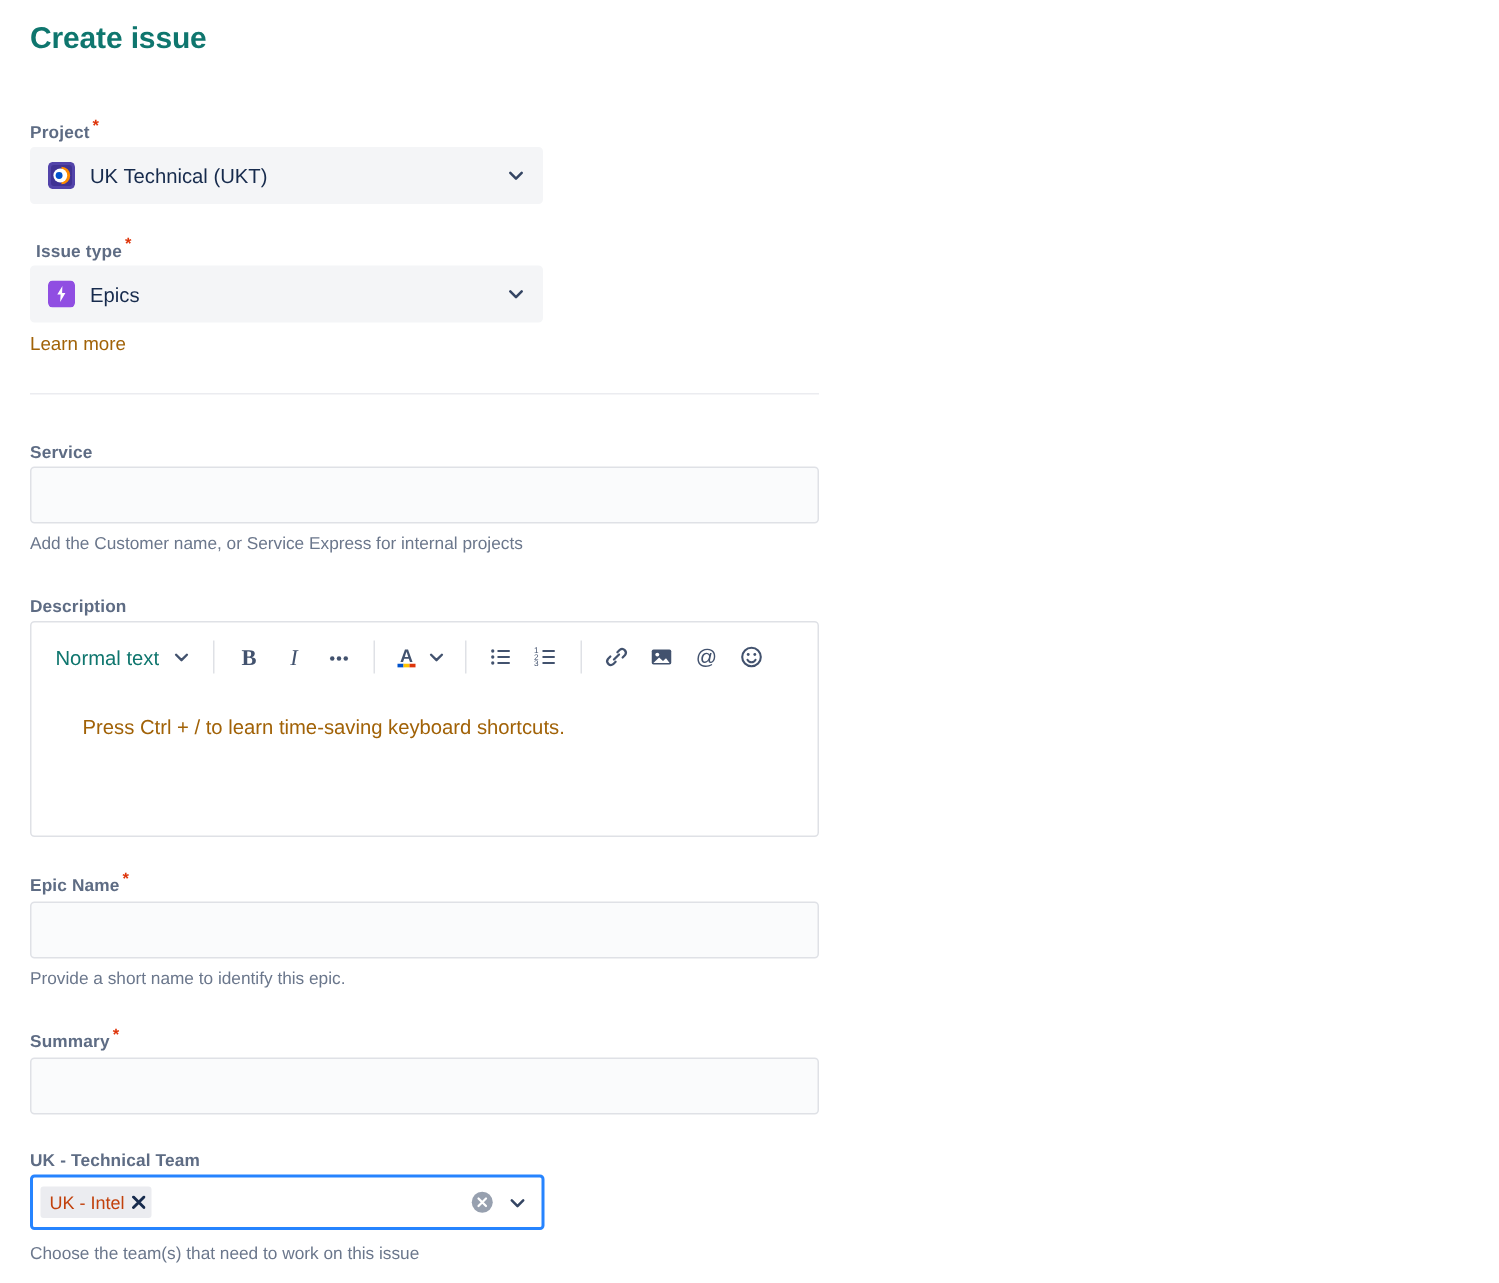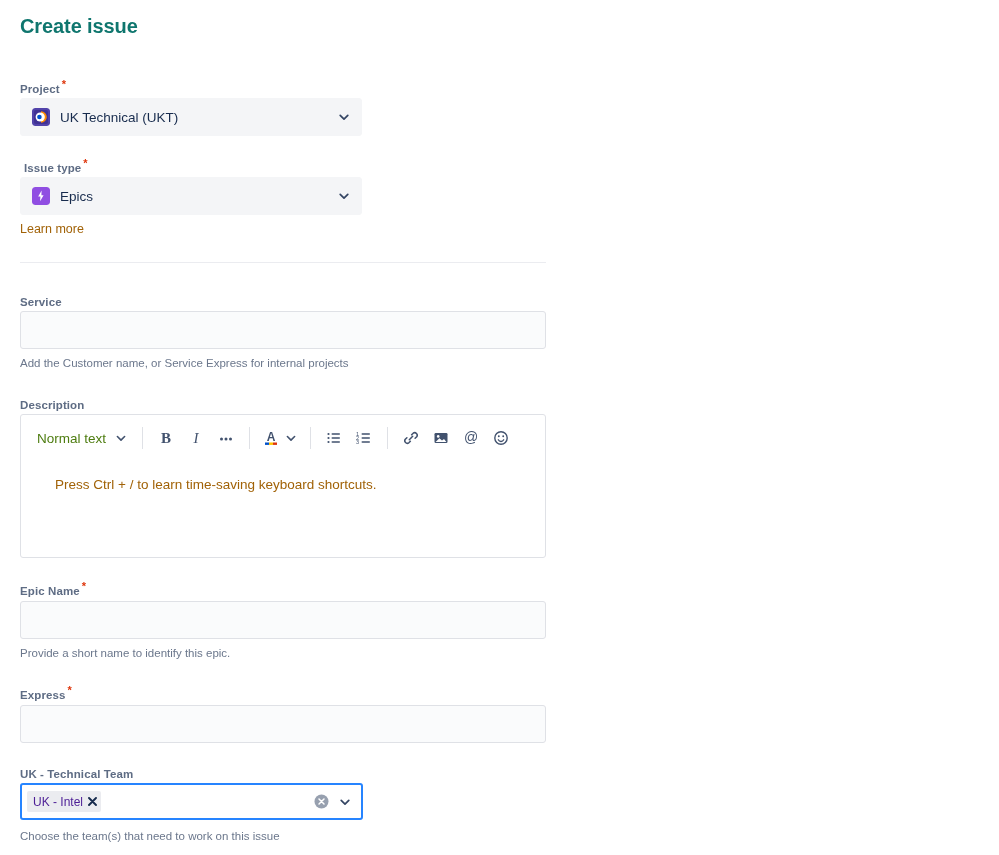--- a/index.html
+++ b/index.html
@@ -154,7 +154,7 @@
   }
   .tb-block .tb-text {
     font-size: 13.5px;
-    color: #4d7c0f;
+    color: #0f766e;
     white-space: nowrap;
   }
   .tb-block .chevron { margin-left: 8px; }

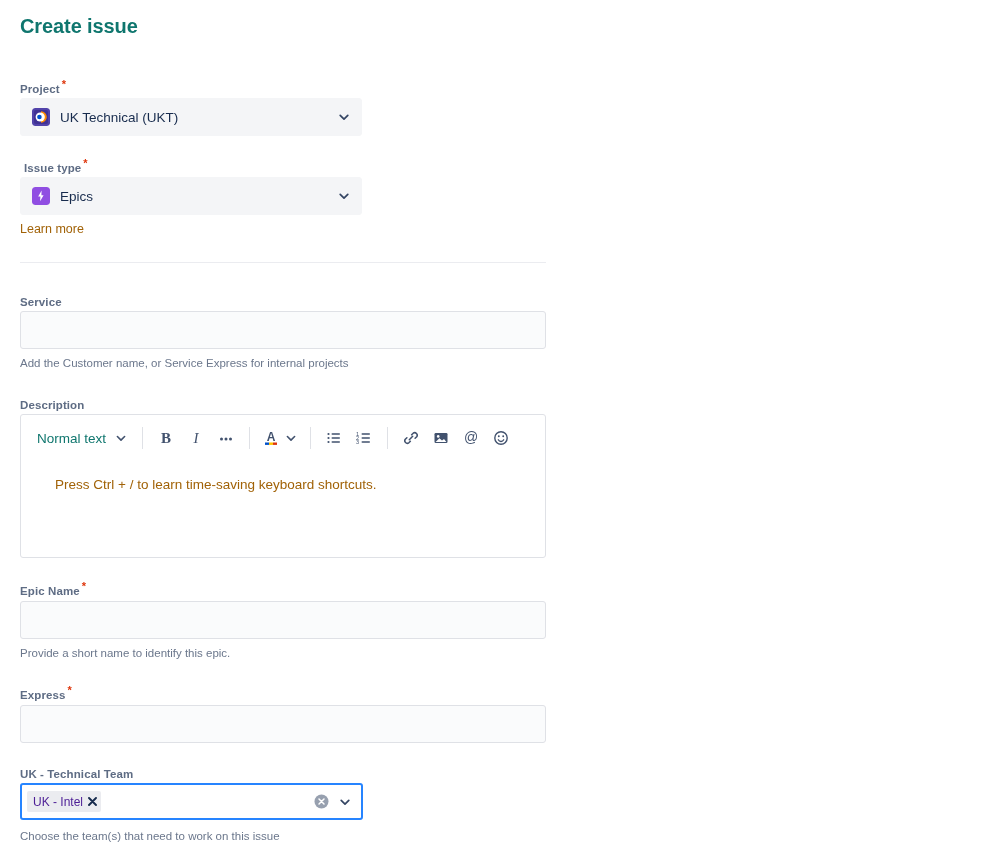--- a/index.html
+++ b/index.html
@@ -413,7 +413,7 @@
   <div class="help-text" style="position:absolute;left:20px;top:646px;">Provide a short name to identify this epic.</div>
 
   <div style="position:absolute;left:20px;top:685px;">
-    <span class="field-label"><span>Express</span><span class="req">*</span></span>
+    <span class="field-label"><span>Summary</span><span class="req">*</span></span>
   </div>
   <input class="text-input" style="left: 20px; top: 705px; width: 526px;" value="" placeholder="">
 

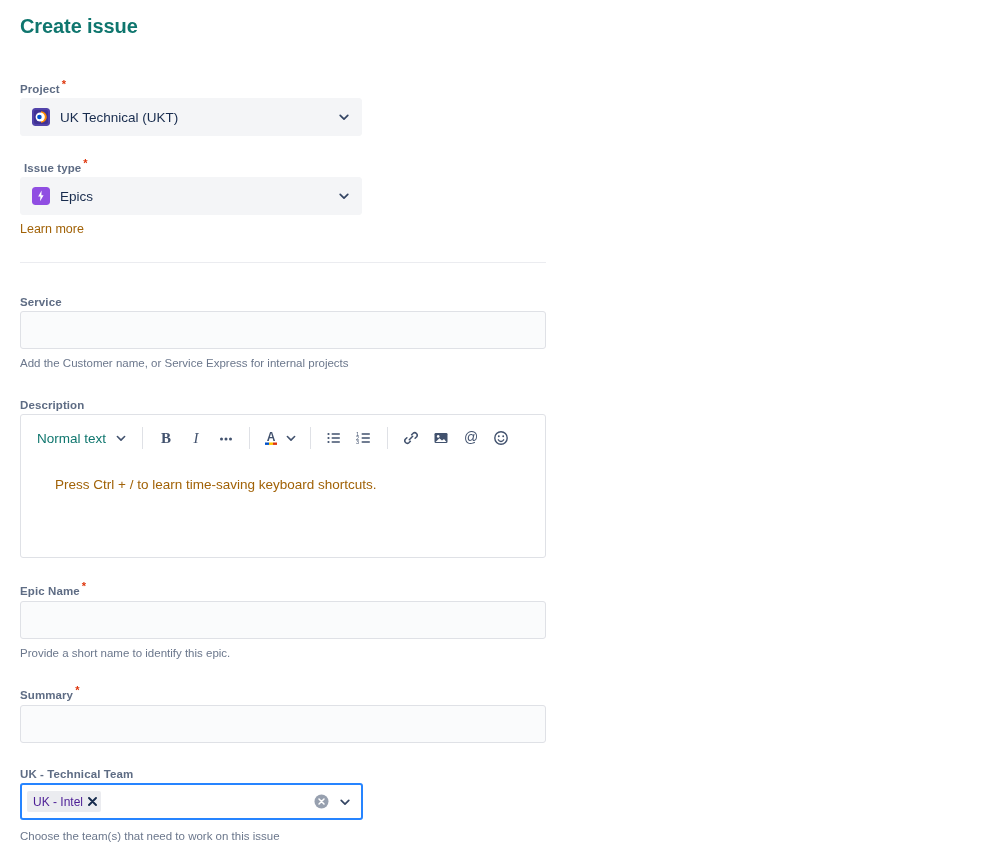--- a/index.html
+++ b/index.html
@@ -212,7 +212,7 @@
   }
   .tag-label {
     font-size: 12px;
-    color: #4c1d95;
+    color: #c2410c;
     white-space: nowrap;
   }
   .tag-remove {

